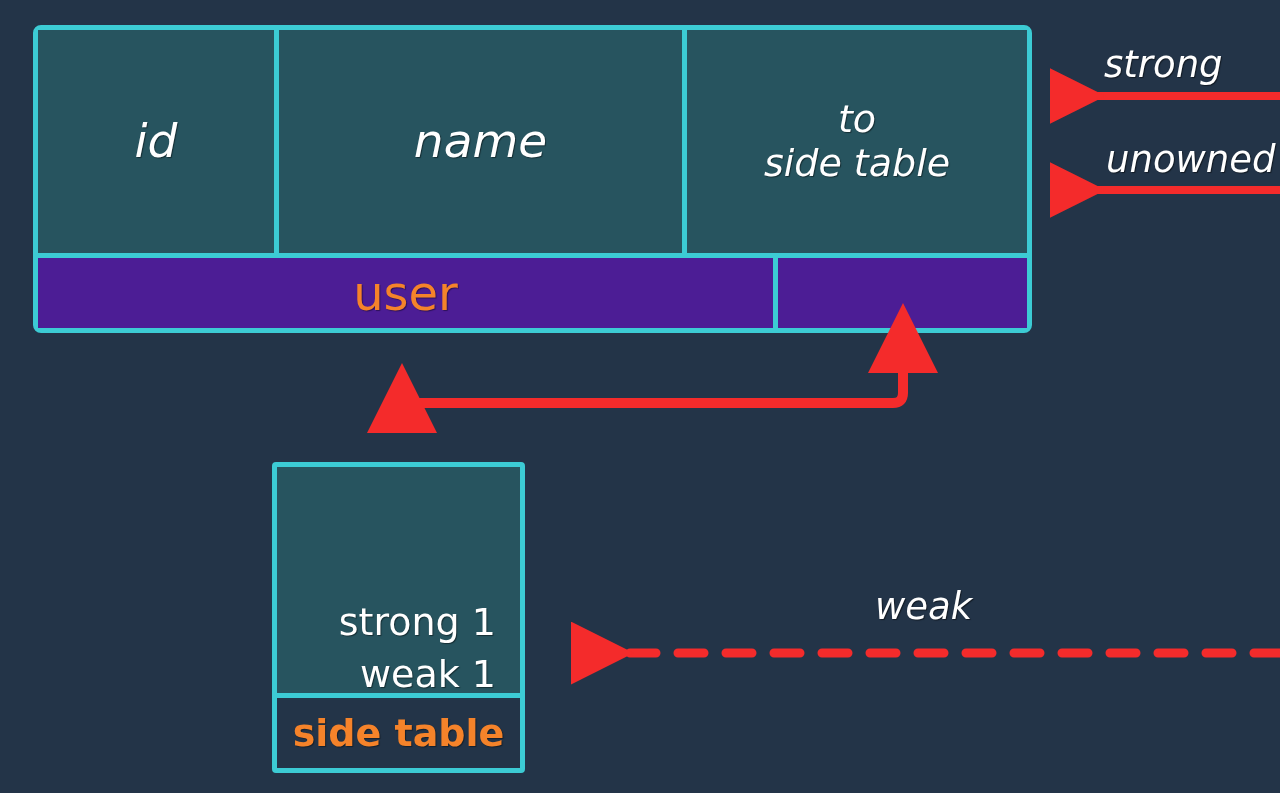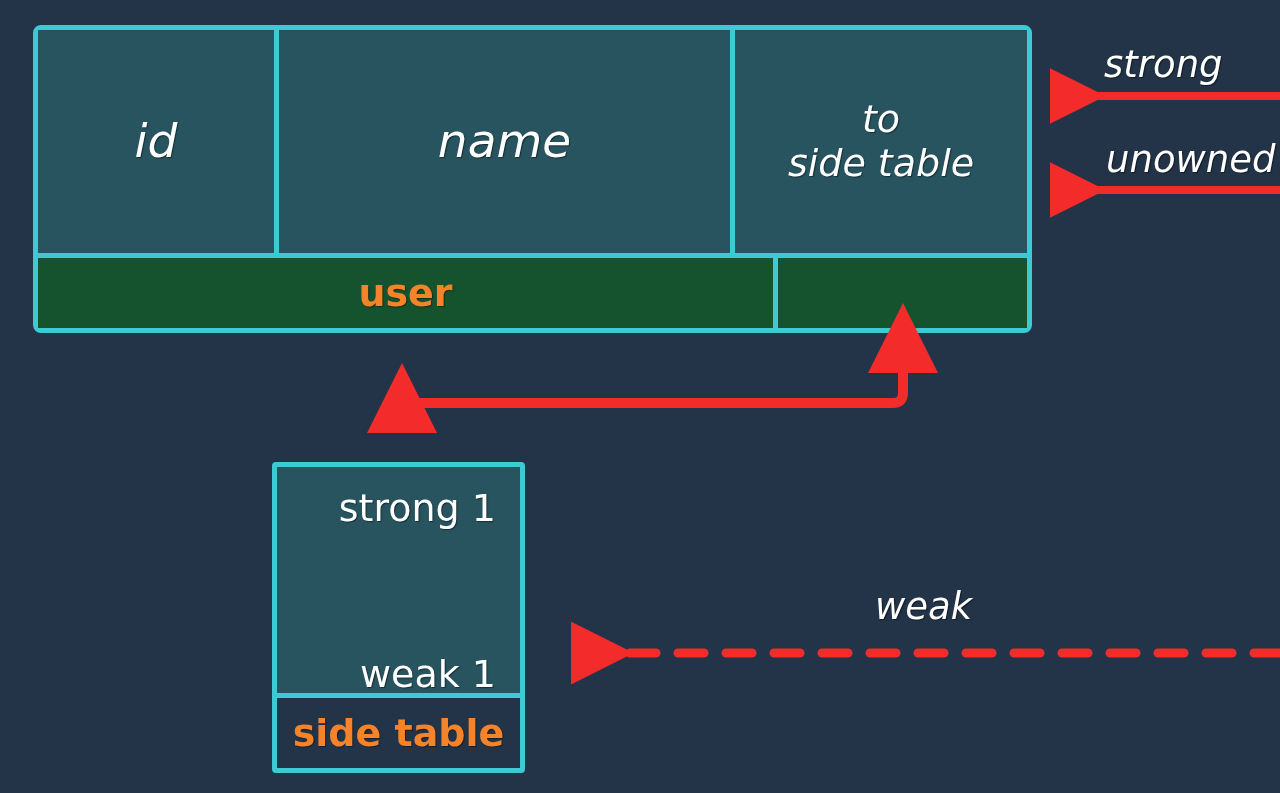--- a/index.html
+++ b/index.html
@@ -55,7 +55,7 @@
     text-shadow: 1px 1px 1px rgba(0,0,0,.45);
   }
   .cell-id      { width: 241px; border-right: 5px solid #3ccbd4; }
-  .cell-name    { width: 456px; border-right: 5px solid #3ccbd4; }
+  .cell-name    { width: 408px; border-right: 5px solid #3ccbd4; }
   .cell-pointer { flex: 1 1 auto; font-size: 38px; }
 
   .name-cell {

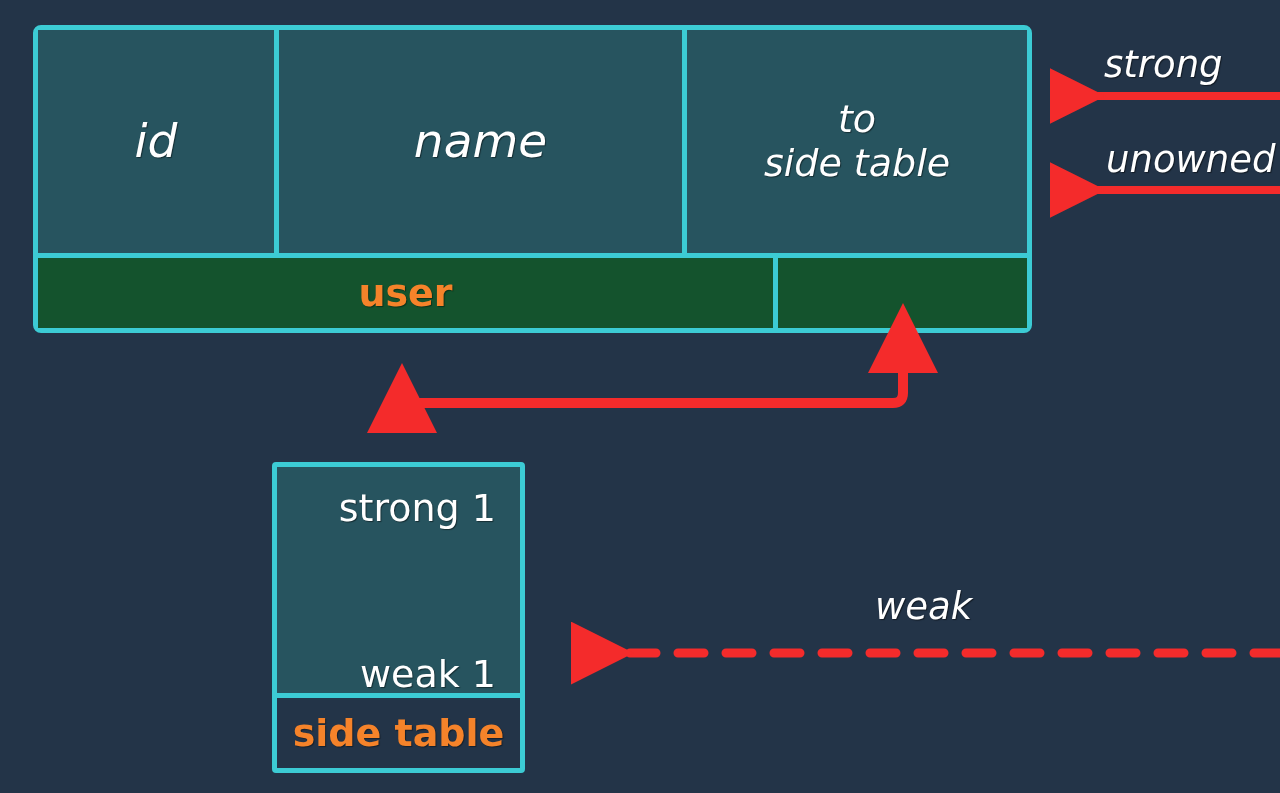--- a/index.html
+++ b/index.html
@@ -59,10 +59,10 @@
   .cell-pointer { flex: 1 1 auto; font-size: 38px; }
 
   .name-cell {
-    background: #14532d;
+    background: #4c1d95;
     color: #f5832a;
-    font-weight: bold;
-    font-size: 38px;
+    font-weight: normal;
+    font-size: 48px;
     border-top: 5px solid #3ccbd4;
     text-shadow: 1px 1px 1px rgba(0,0,0,.4);
   }

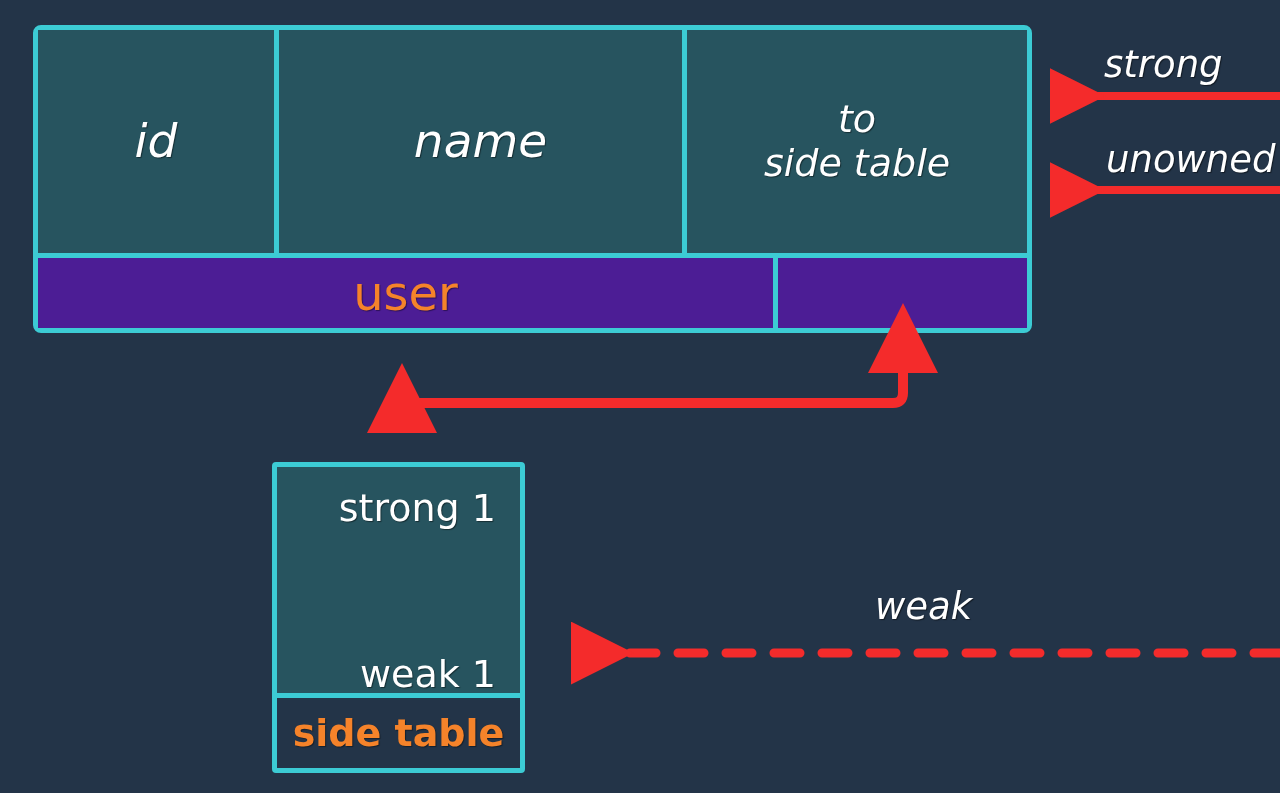--- a/index.html
+++ b/index.html
@@ -90,7 +90,7 @@
     padding: 22px 24px 0 0;
     display: flex;
     flex-direction: column;
-    justify-content: space-between;
+    justify-content: flex-end;
     gap: 14px;
   }
   .count-line {

